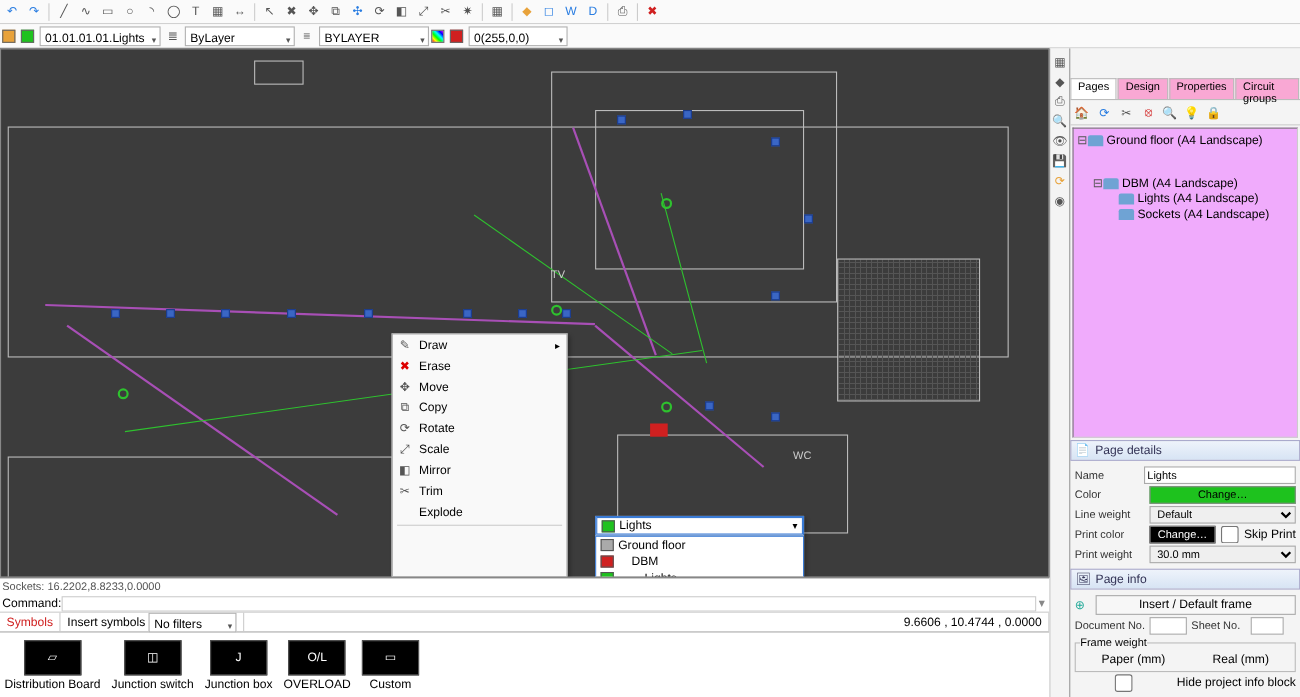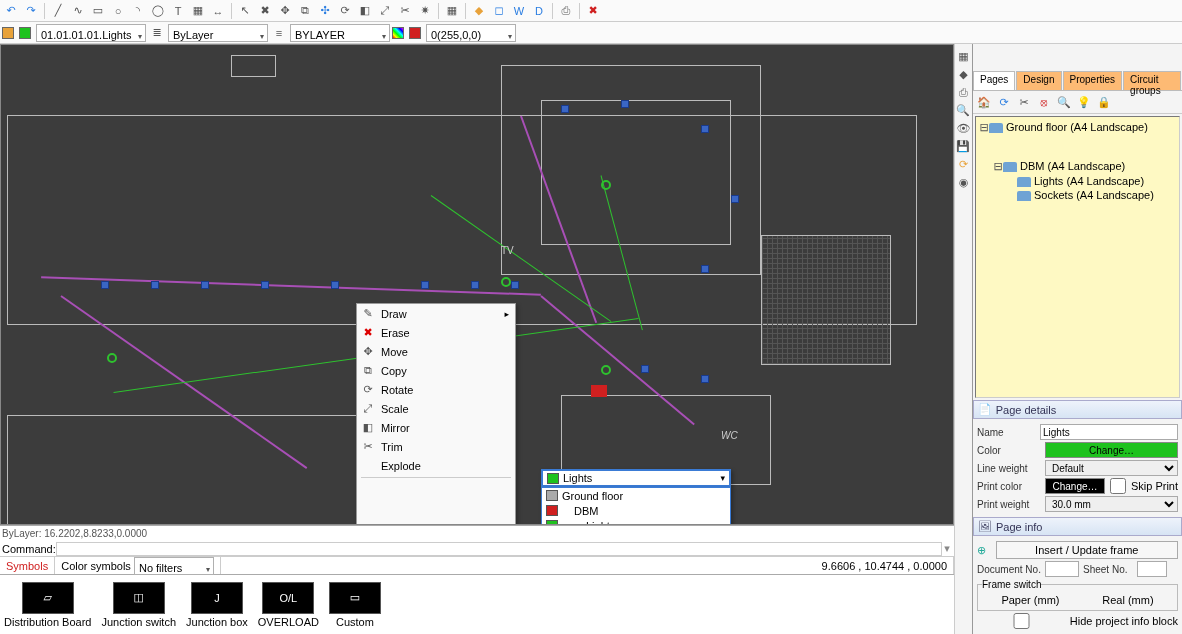--- a/index.html
+++ b/index.html
@@ -23,7 +23,7 @@
 
 
 .tabs { display: flex; height: 20px; border-bottom: 1px solid #bbb; margin-top: 27px; }
-.tab { padding: 2px 6px; border: 1px solid #bbb; border-bottom: none; background: #fdba74; margin-right: 1px; font-size: 10px; cursor: pointer; }
+.tab { padding: 2px 6px; border: 1px solid #bbb; border-bottom: none; background: #f9a8d4; margin-right: 1px; font-size: 10px; cursor: pointer; }
 .tab.active { background: #fff; }
 .tree-toolbar { display: flex; gap: 2px; padding: 2px; border-bottom: 1px solid #ccc; }
 .tree { flex: 1; background: #fef9c3; border: 1px inset #ccc; margin: 2px; padding: 3px; overflow: auto; font-size: 11px; }

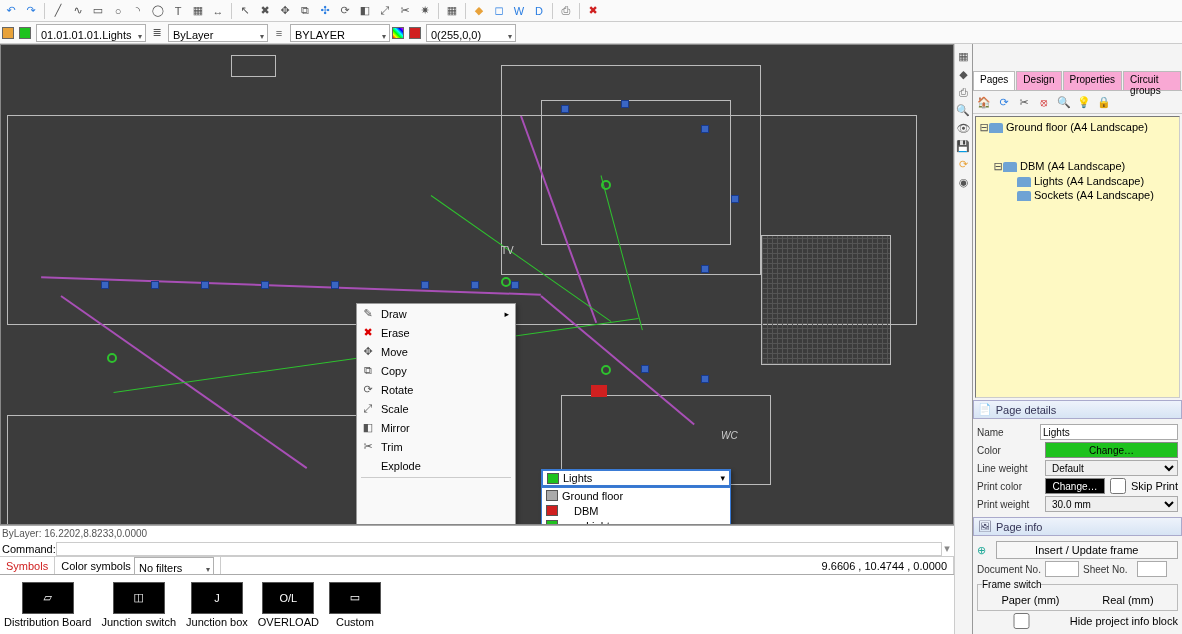--- a/index.html
+++ b/index.html
@@ -26,7 +26,7 @@
 .tab { padding: 2px 6px; border: 1px solid #bbb; border-bottom: none; background: #f9a8d4; margin-right: 1px; font-size: 10px; cursor: pointer; }
 .tab.active { background: #fff; }
 .tree-toolbar { display: flex; gap: 2px; padding: 2px; border-bottom: 1px solid #ccc; }
-.tree { flex: 1; background: #fef9c3; border: 1px inset #ccc; margin: 2px; padding: 3px; overflow: auto; font-size: 11px; }
+.tree { flex: 1; background: #f0abfc; border: 1px inset #ccc; margin: 2px; padding: 3px; overflow: auto; font-size: 11px; }
 .tree-node { white-space: nowrap; padding: 1px 0; }
 .tree-node .exp { display: inline-block; width: 10px; text-align: center; color: #555; }
 .tree-icon { display:inline-block; width:14px; height:10px; background:#6fa3d4; border-radius:2px 2px 0 0; margin-right:3px; vertical-align:middle;}

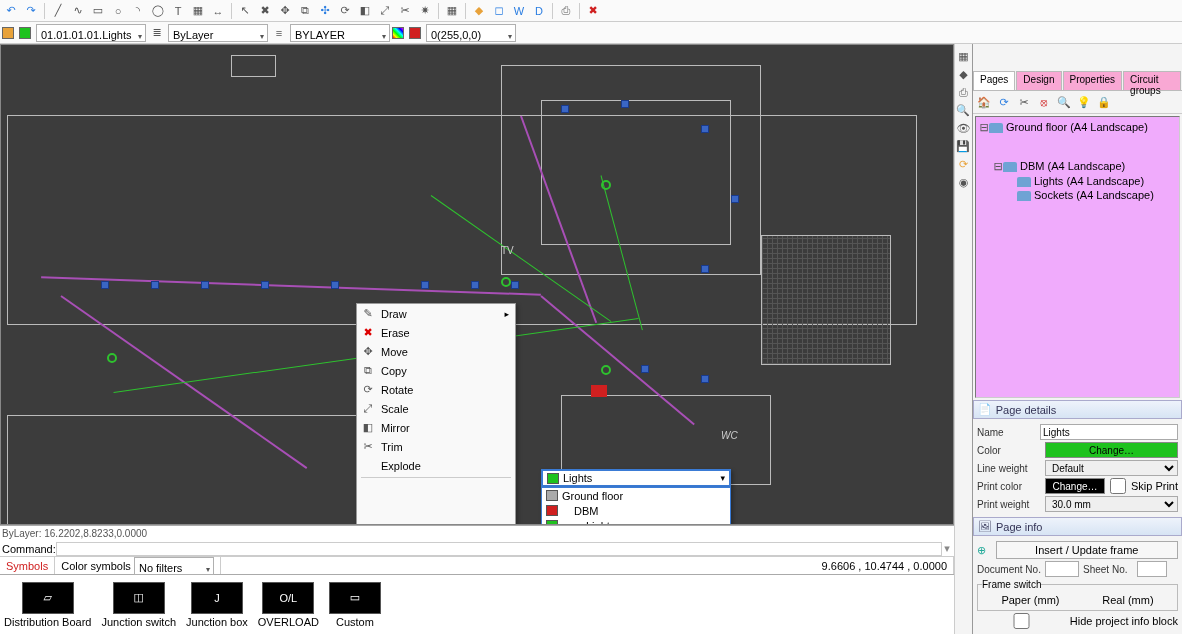--- a/index.html
+++ b/index.html
@@ -177,7 +177,7 @@
       <div class="redbox" style="left:590px; top:340px;"></div>
 
       <div style="position:absolute; left:500px; top:200px; color:#ccc; font-size:10px;">TV</div>
-      <div style="position:absolute; left:720px; top:385px; color:#ccc; font-size:10px;font-style:italic;">WC</div>
+      <div style="position:absolute; left:720px; top:364px; color:#ccc; font-size:10px;">WC</div>
 
       <div class="ctx" style="left:355px; top:258px;" id="ctx-root">
           <div class="ctx-item"><span class="ico" style="color:#555">✎</span>Draw<span class="arr">▸</span></div>

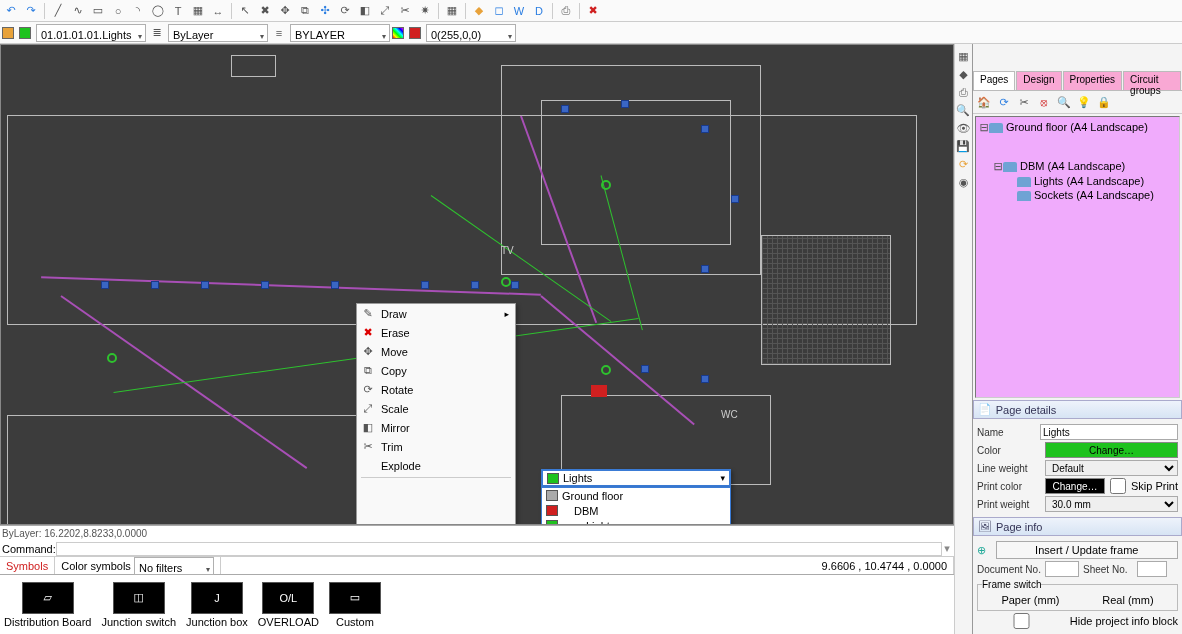--- a/index.html
+++ b/index.html
@@ -222,7 +222,7 @@
     </div>
 
     <div class="cmd-area">
-      <div class="cmd-line" style="color:#555;">ByLayer: 16.2202,8.8233,0.0000</div>
+      <div class="cmd-line" style="color:#555;">Sockets: 16.2202,8.8233,0.0000</div>
       <div class="cmd-line">
         <span>Command:</span>
         <input type="text" style="">

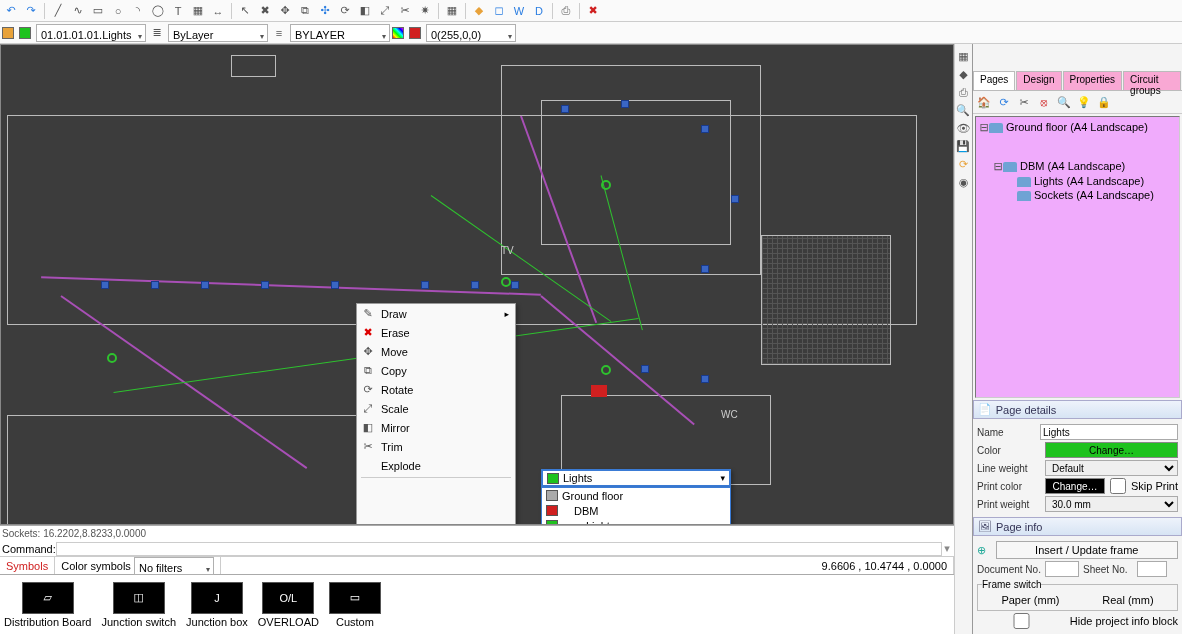--- a/index.html
+++ b/index.html
@@ -333,7 +333,7 @@
     <div class="panel-body">
       <div class="form-row" style="gap:4px;">
         <span style="width:16px; color:#2a9;">⊕</span>
-        <button class="btn-full">Insert / Update frame</button>
+        <button class="btn-full">Insert / Default frame</button>
       </div>
       <div class="form-row">
         <label>Document No.</label>

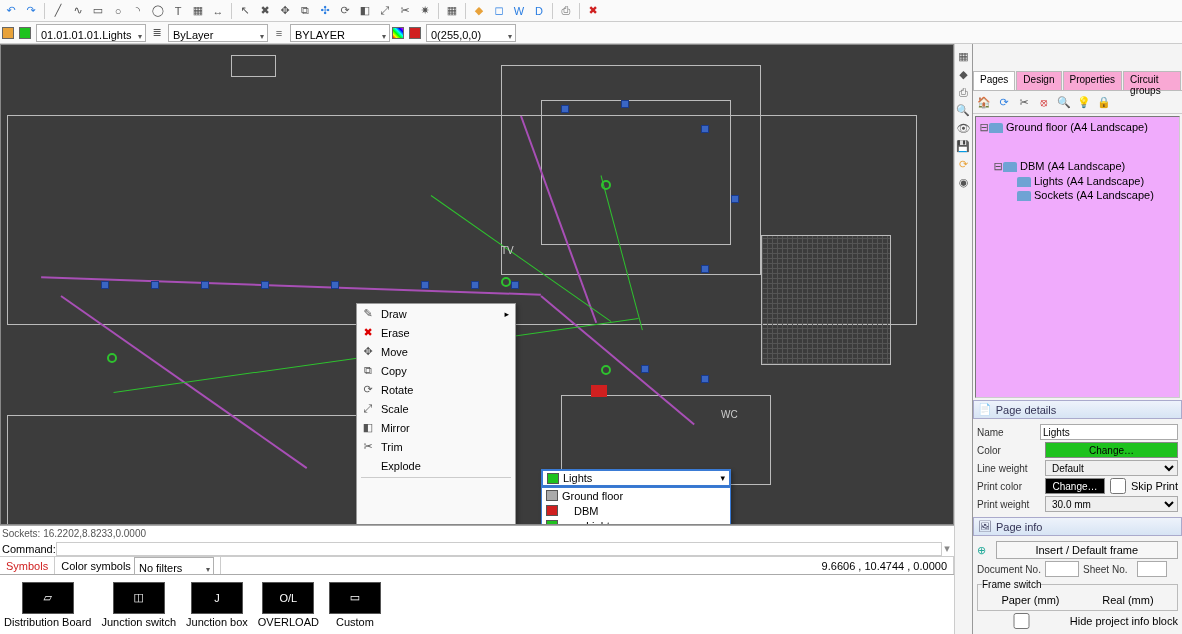--- a/index.html
+++ b/index.html
@@ -231,7 +231,7 @@
       <div class="status-row">
         <div class="seg" style="color:#d02020;">Symbols</div>
         <div class="seg">
-          <span>Color symbols</span>&nbsp;
+          <span>Insert symbols</span>&nbsp;
           <div class="combo" style="width:80px">
               <span>No filters</span>
             </div>

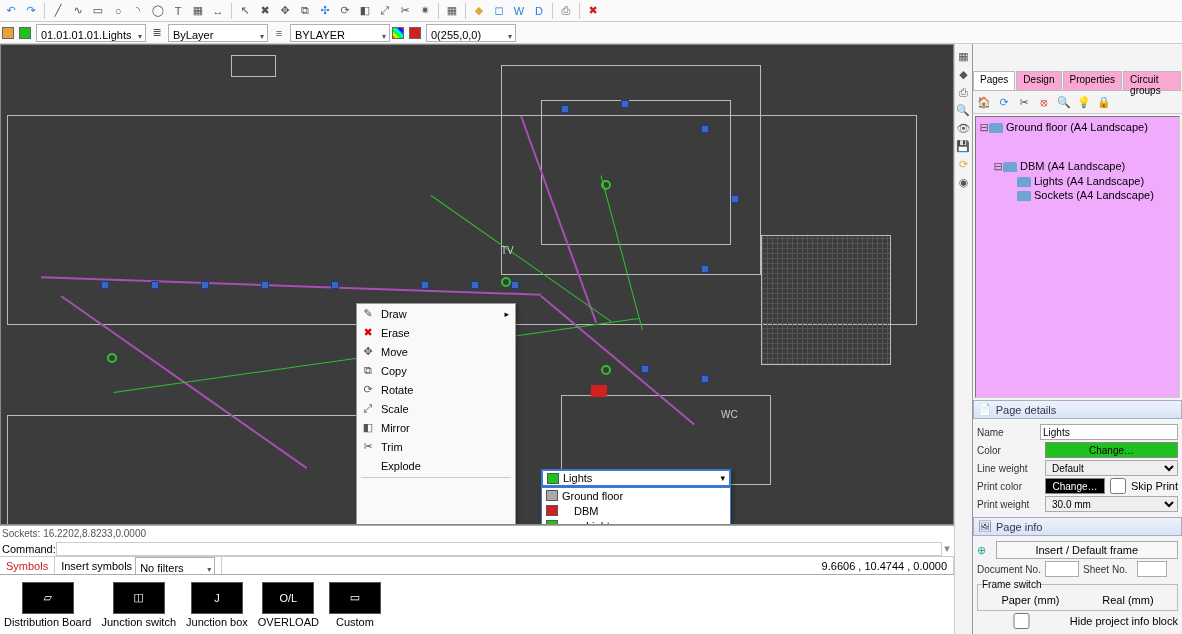--- a/index.html
+++ b/index.html
@@ -342,7 +342,7 @@
           <input style="width: 30px; flex: 0 1 0%;">
       </div>
       <fieldset style="border:1px solid #bbb; padding:2px 4px; margin-top:2px;">
-        <legend style="font-size:10px;">Frame switch</legend>
+        <legend style="font-size:10px;">Frame weight</legend>
         <div class="form-row" style="justify-content:space-around;">
           <span>Paper (mm)</span>
           <span>Real (mm)</span>

